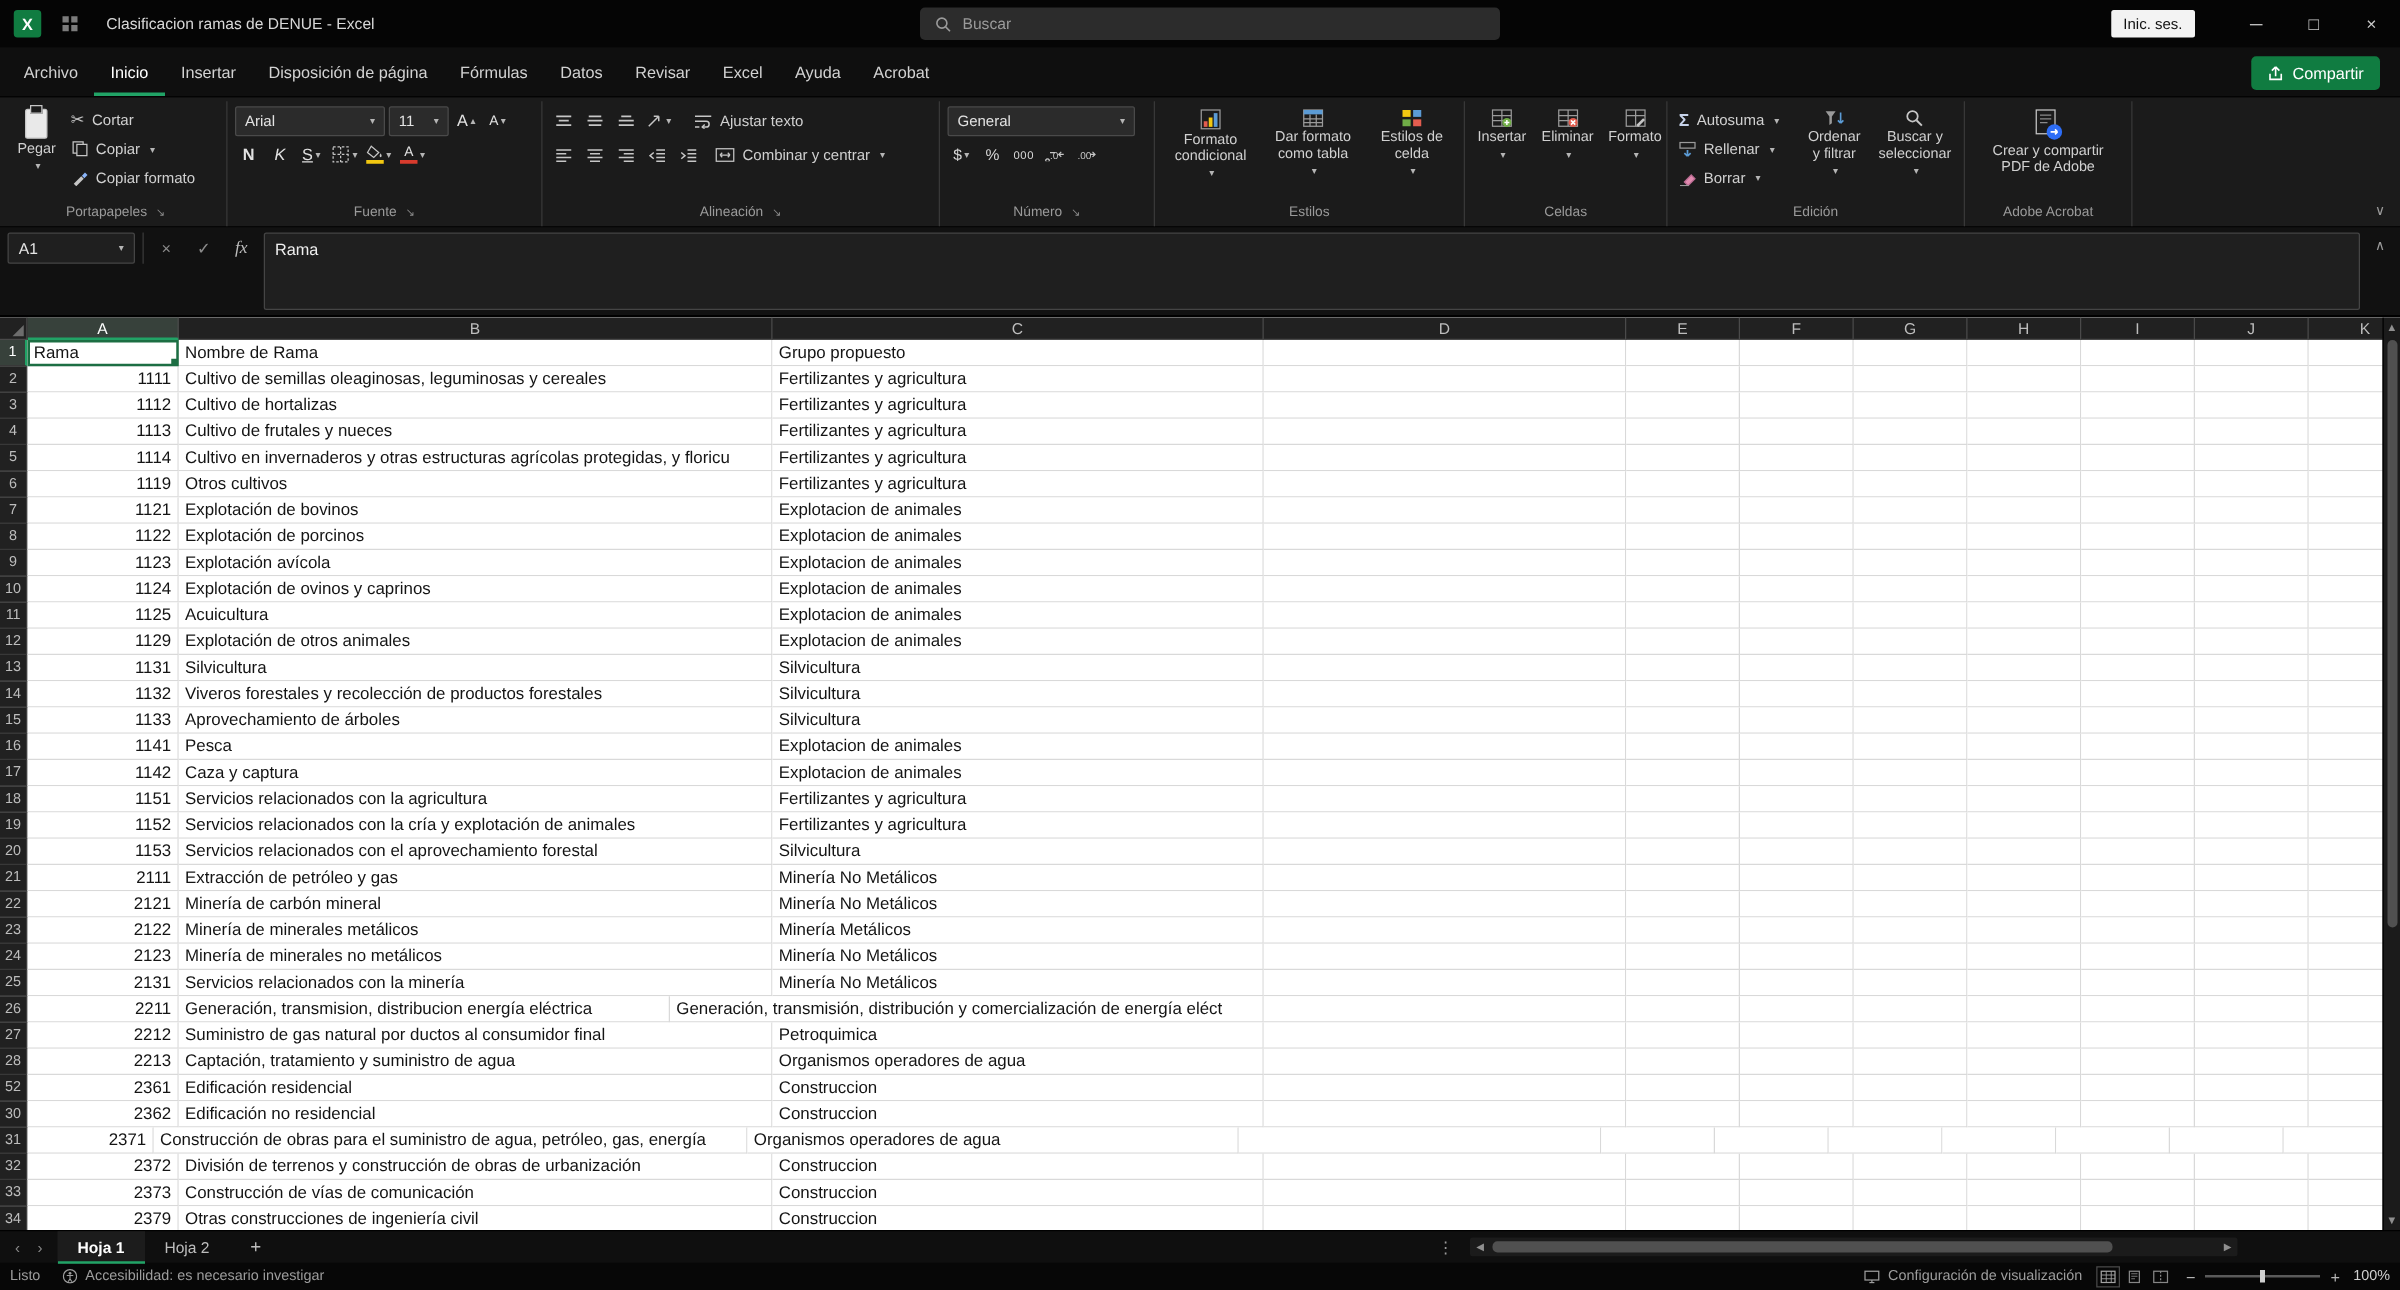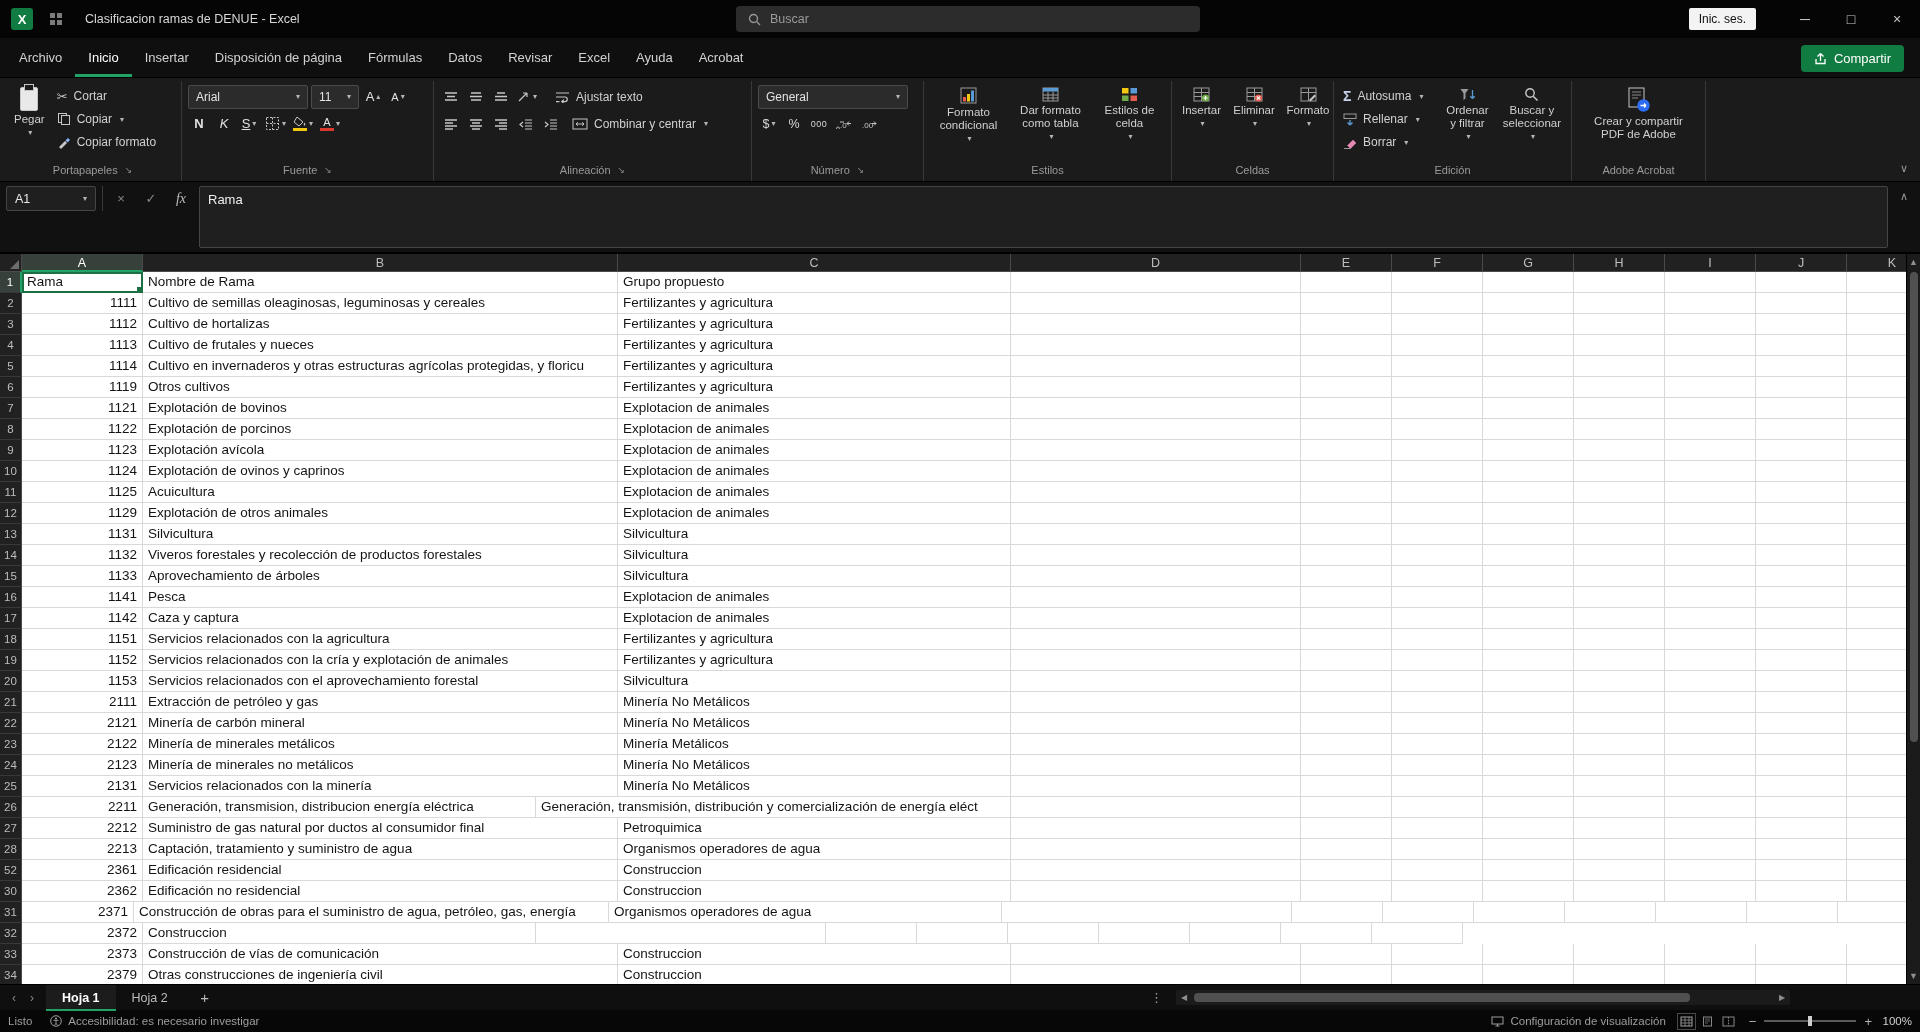--- a/index.html
+++ b/index.html
@@ -55,7 +55,7 @@
 
   
   .formulabar{height:72px;background:#111;display:flex;align-items:flex-start;padding:4px 6px;gap:6px;border-bottom:2px solid #000;position:relative}
-  .namebox{width:90px;height:25px;background:#1f1f1f;border:1px solid #454545;border-radius:2px;
+  .namebox{width:102px;height:25px;background:#1f1f1f;border:1px solid #454545;border-radius:2px;
     display:flex;align-items:center;padding:0 8px;color:#e6e6e6;font-size:12.5px}
   .namebox .dd{margin-left:auto}
   .fb-sep{width:1px;height:25px;background:#3a3a3a}

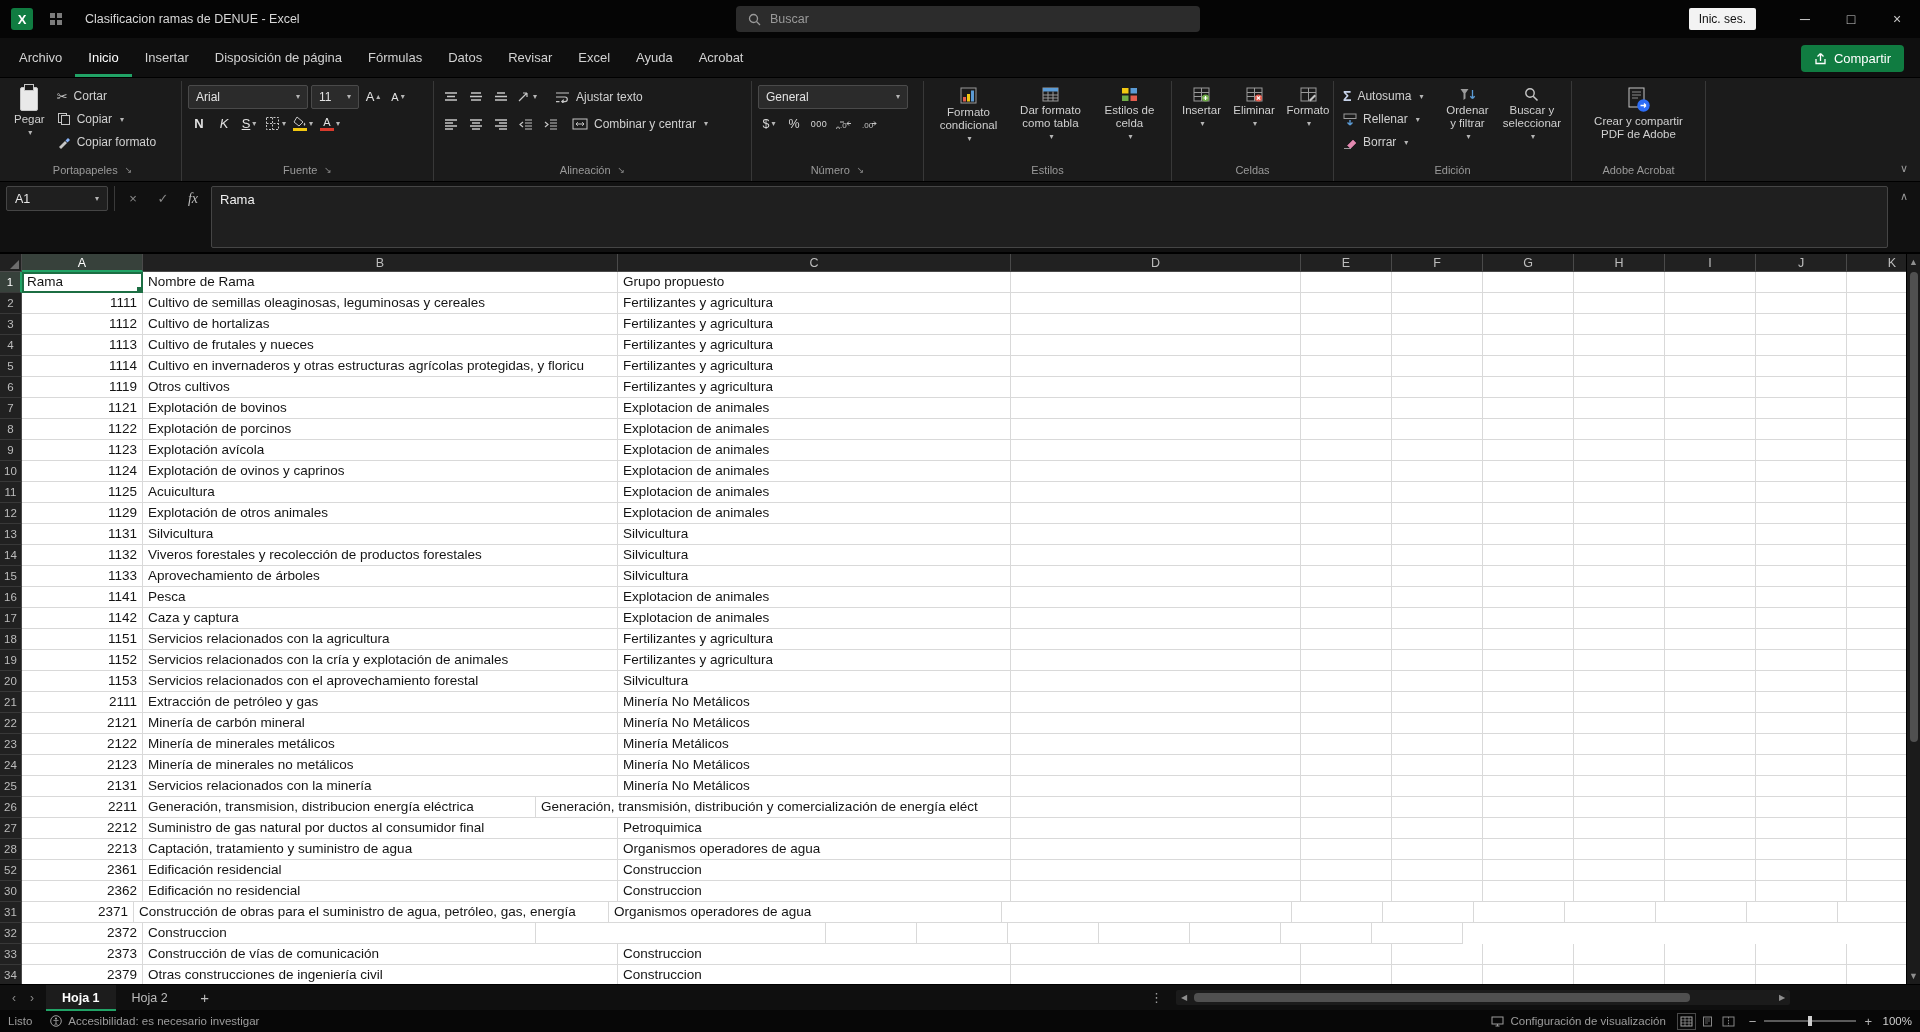--- a/index.html
+++ b/index.html
@@ -1014,7 +1014,7 @@
       </div>
       <div class="grid-row">
         <div class="row-h">31</div>
-        <div class="cell num" style="width: 112px;">2371</div>
+        <div class="cell num" style="width: 101px;">2371</div>
         <div class="cell" style="width: 475px;">Construcción de obras para el suministro de agua, petróleo, gas, energía</div>
         <div class="cell" style="width: 393px;">Organismos operadores de agua</div>
         <div class="cell" style="width: 290px;"></div>

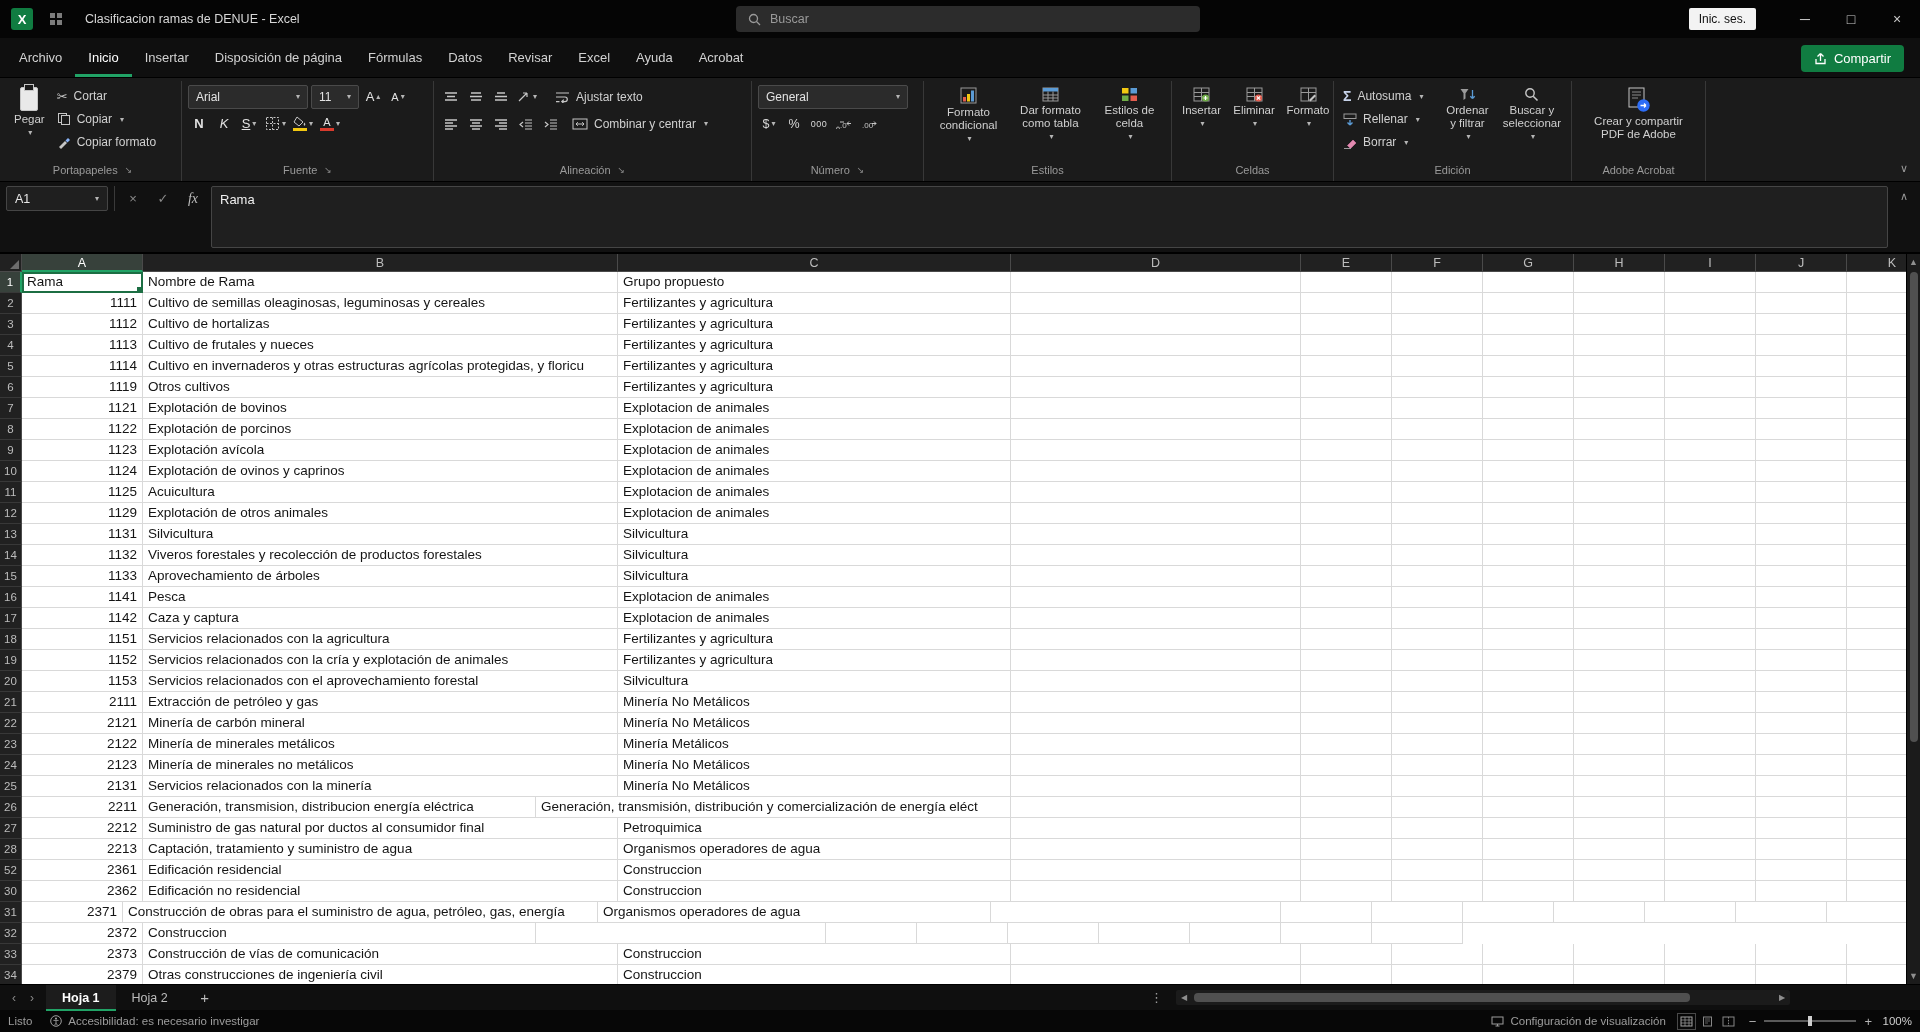--- a/index.html
+++ b/index.html
@@ -1029,6 +1029,7 @@
       <div class="grid-row">
         <div class="row-h">32</div>
         <div class="cell num" style="width: 121px;">2372</div>
+        <div class="cell" style="width: 475px;">División de terrenos y construcción de obras de urbanización</div>
         <div class="cell" style="width: 393px;">Construccion</div>
         <div class="cell" style="width: 290px;"></div>
         <div class="cell" style="width: 91px;"></div>

